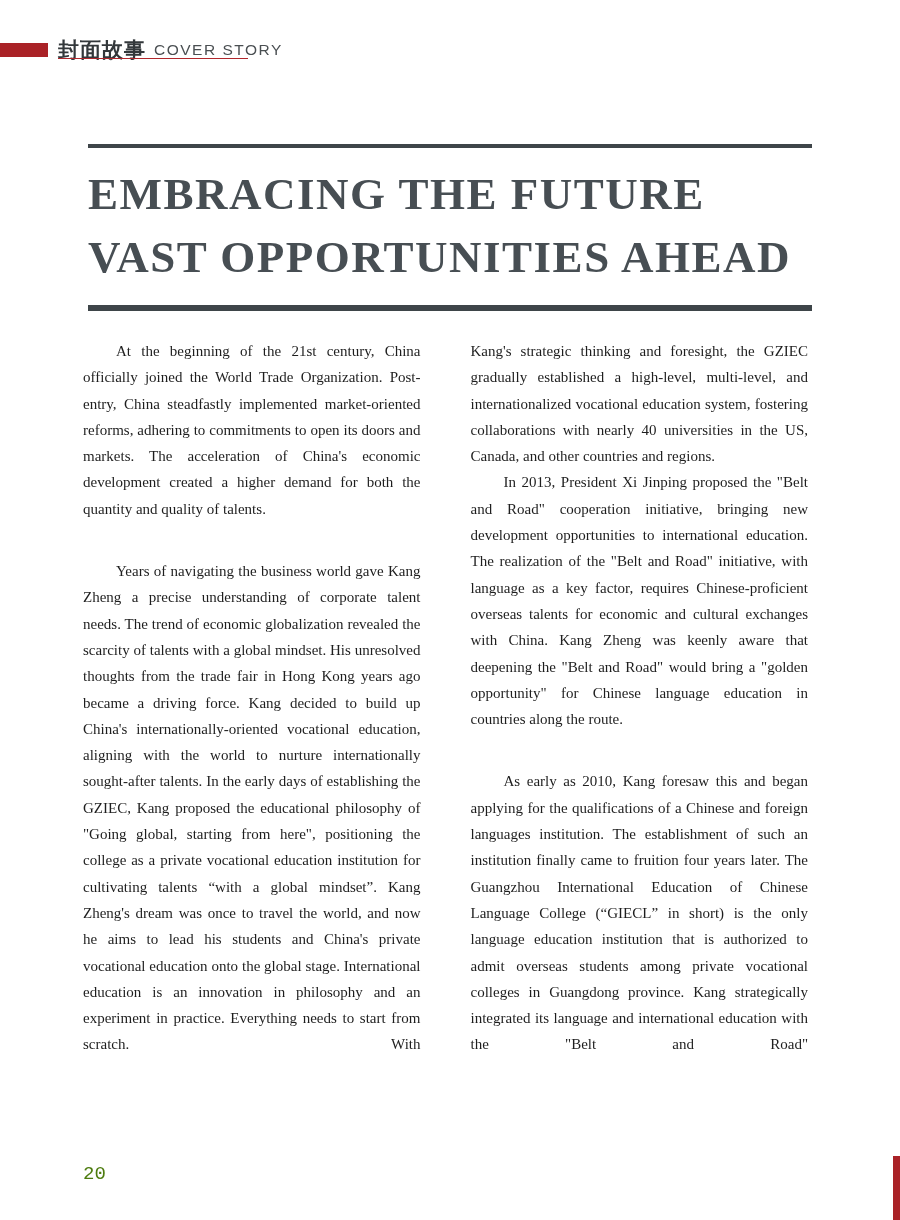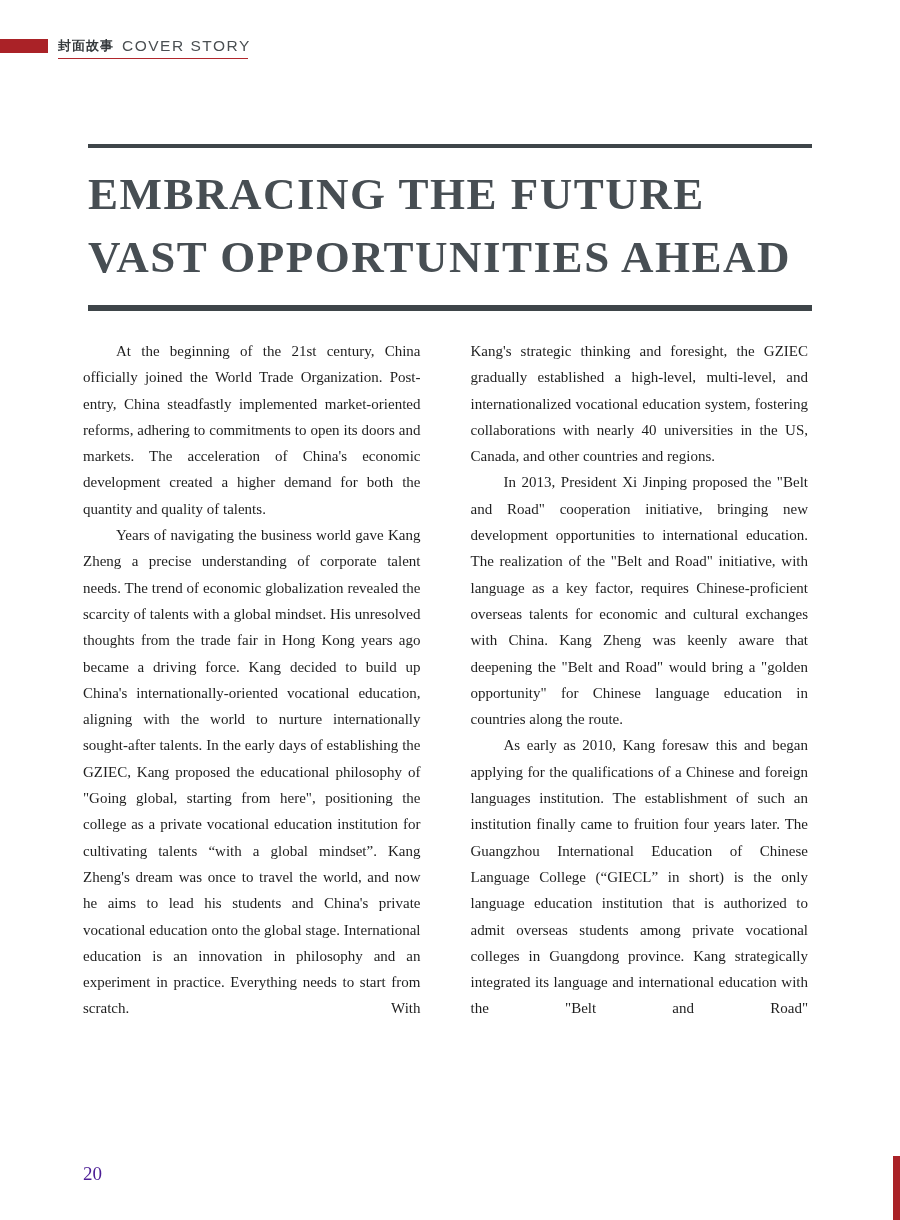--- a/index.html
+++ b/index.html
@@ -29,7 +29,7 @@
   .tag-cn {
     font-family: "Liberation Sans", "DejaVu Sans", sans-serif;
     font-weight: bold;
-    font-size: 13px;
+    font-size: 21px;
     color: #33383b;
     vertical-align: middle;
     letter-spacing: 1px;

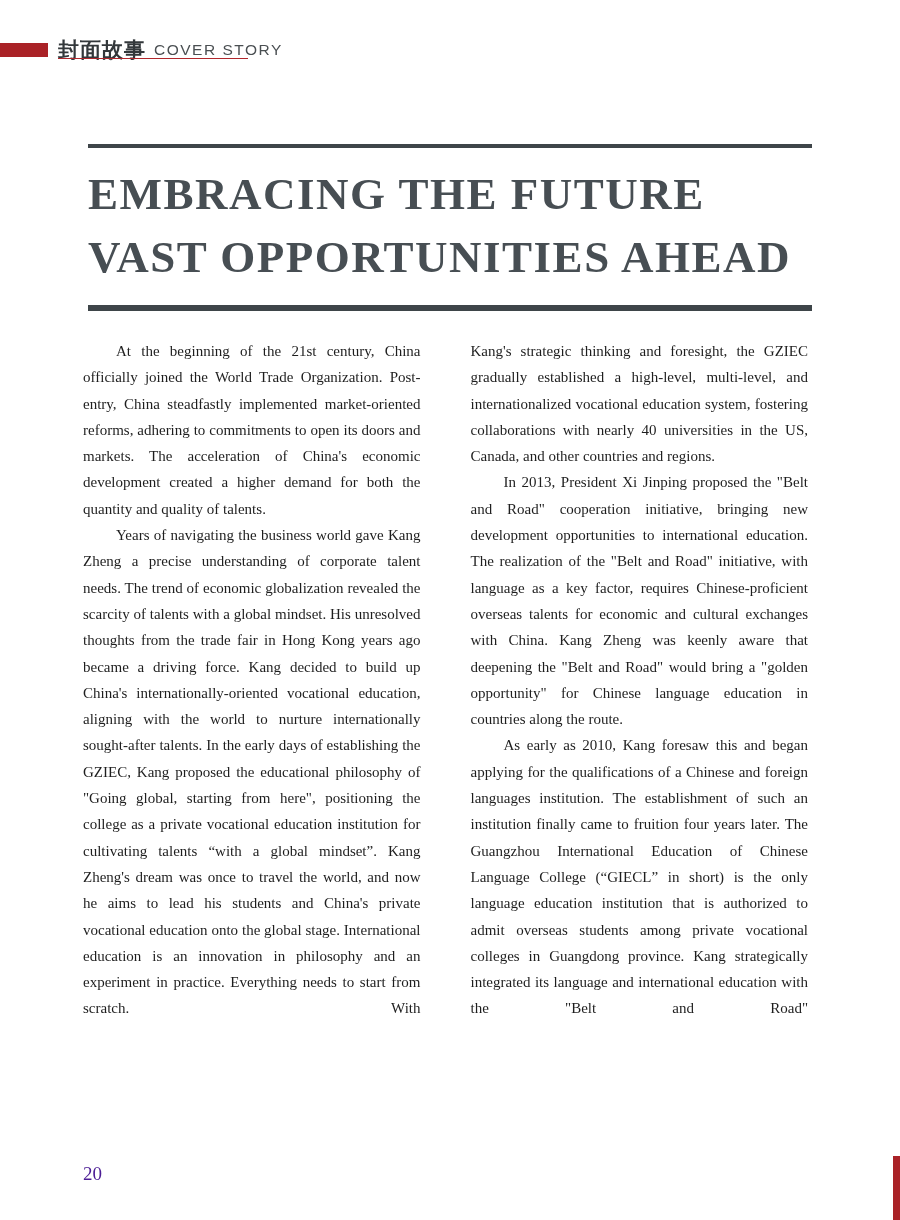--- a/index.html
+++ b/index.html
@@ -87,7 +87,7 @@
     color: #1e1e1e;
   }
   .col p.noindent { text-indent: 0; }
-  .col p.cont { text-align-last: justify; }
+  .col p.cont { text-align-last: justify; margin-top: 36px; }
 
   
   .page-number {

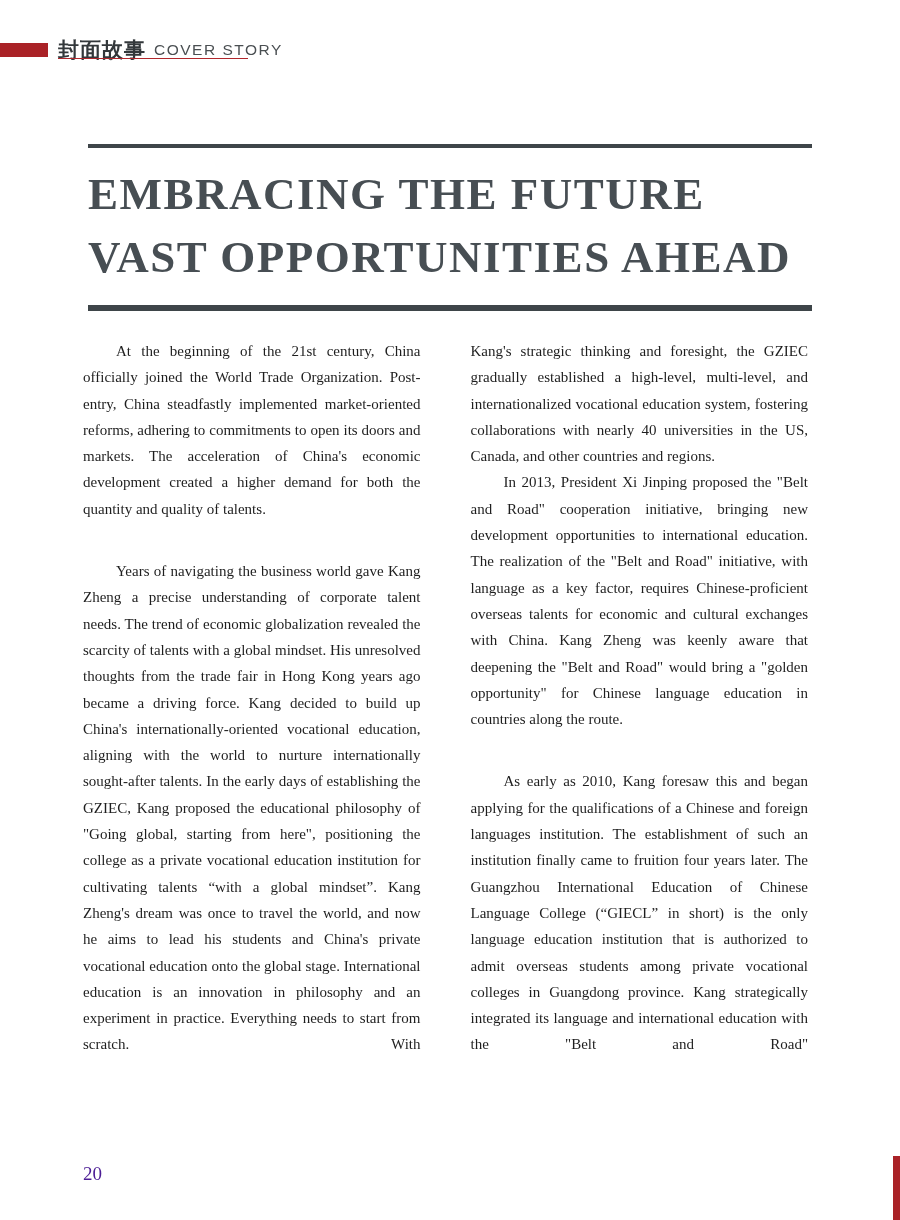--- a/index.html
+++ b/index.html
@@ -93,9 +93,9 @@
   .page-number {
     position: absolute;
     left: 83px; top: 1163px;
-    font-family: Liberation Serif, serif;
+    font-family: Liberation Mono, monospace;
     font-size: 19px;
-    color: #4c1d95;
+    color: #4d7c0f;
   }
   .corner-tab {
     position: absolute;

